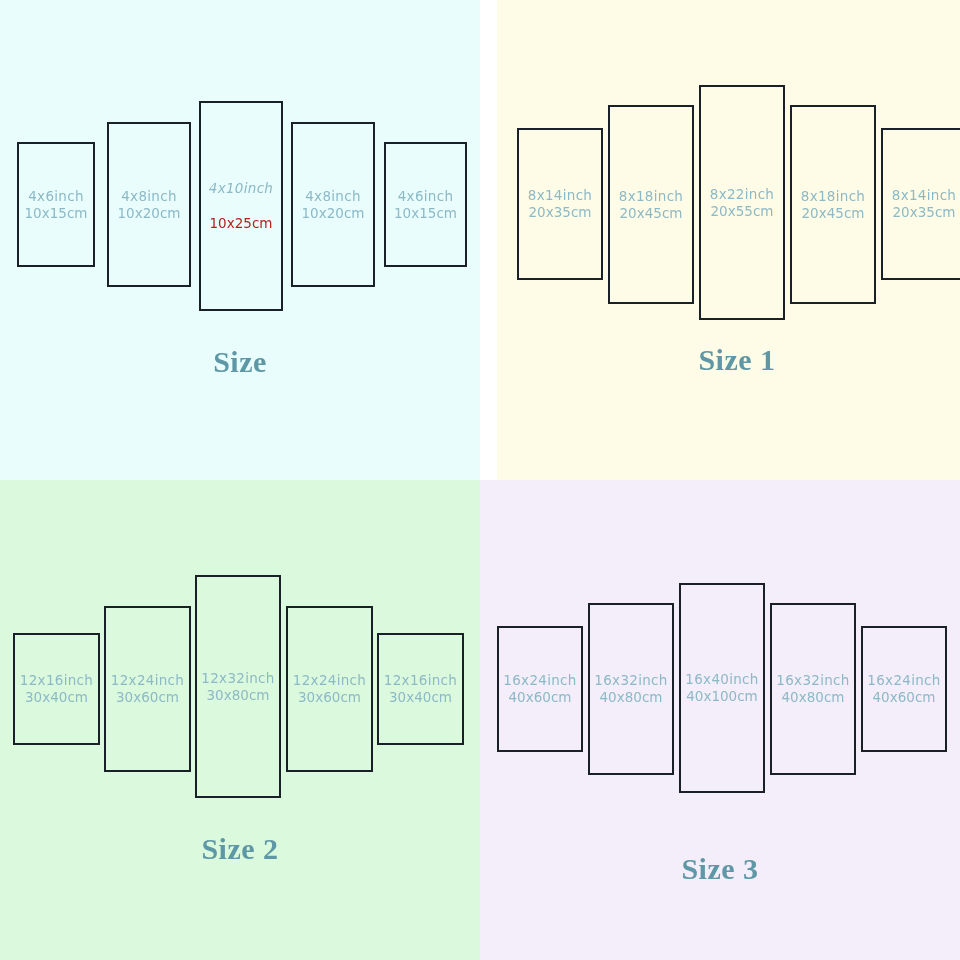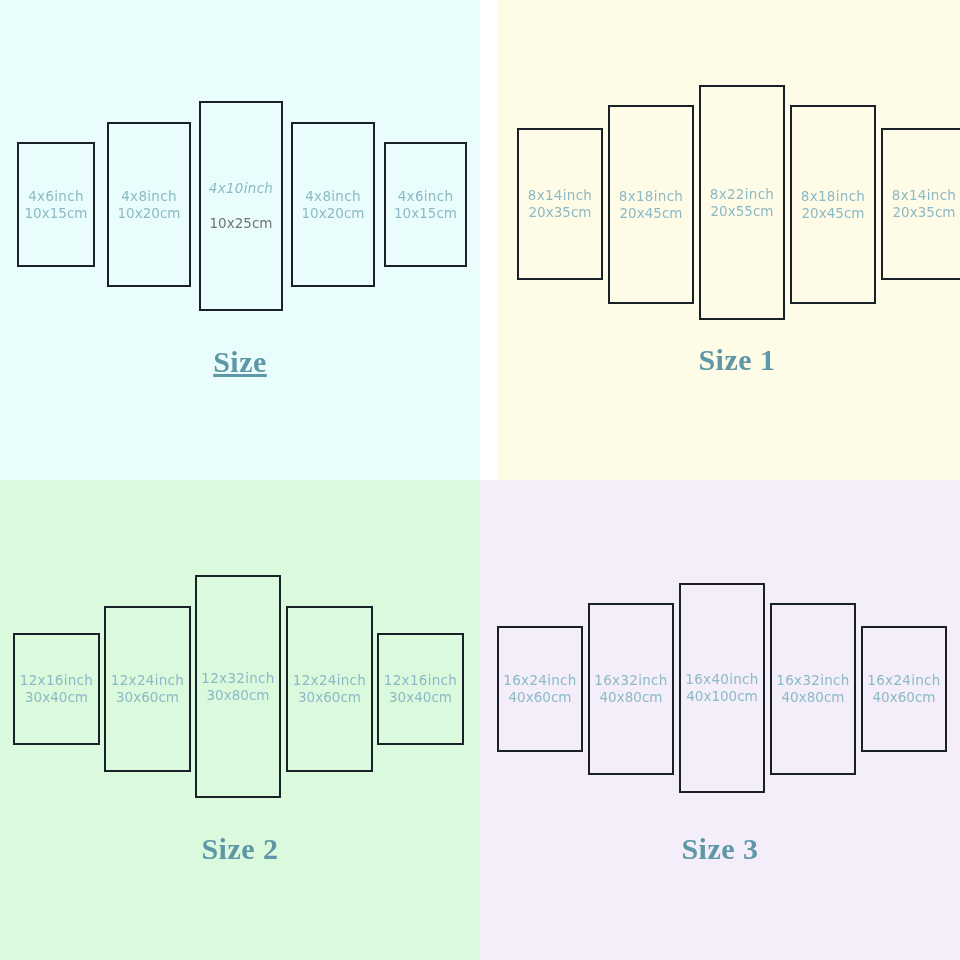--- a/index.html
+++ b/index.html
@@ -89,7 +89,7 @@
         </div>
         <div class="panel" style="left: 199px; top: 101px; width: 84px; height: 210px; border-color: rgb(26, 32, 39);">
           <div class="panel-line inch" style="color: rgb(140, 185, 198); font-style: italic;">4x10inch</div>
-          <div class="panel-line cm" style="color: #737373; margin-top: 18px;">10x25cm</div>
+          <div class="panel-line cm" style="color: #b91c1c; margin-top: 18px;">10x25cm</div>
         </div>
         <div class="panel" style="left: 291px; top: 122px; width: 84px; height: 165px; border-color: rgb(26, 32, 39);">
           <div class="panel-line inch" style="color: rgb(140, 185, 198);">4x8inch</div>

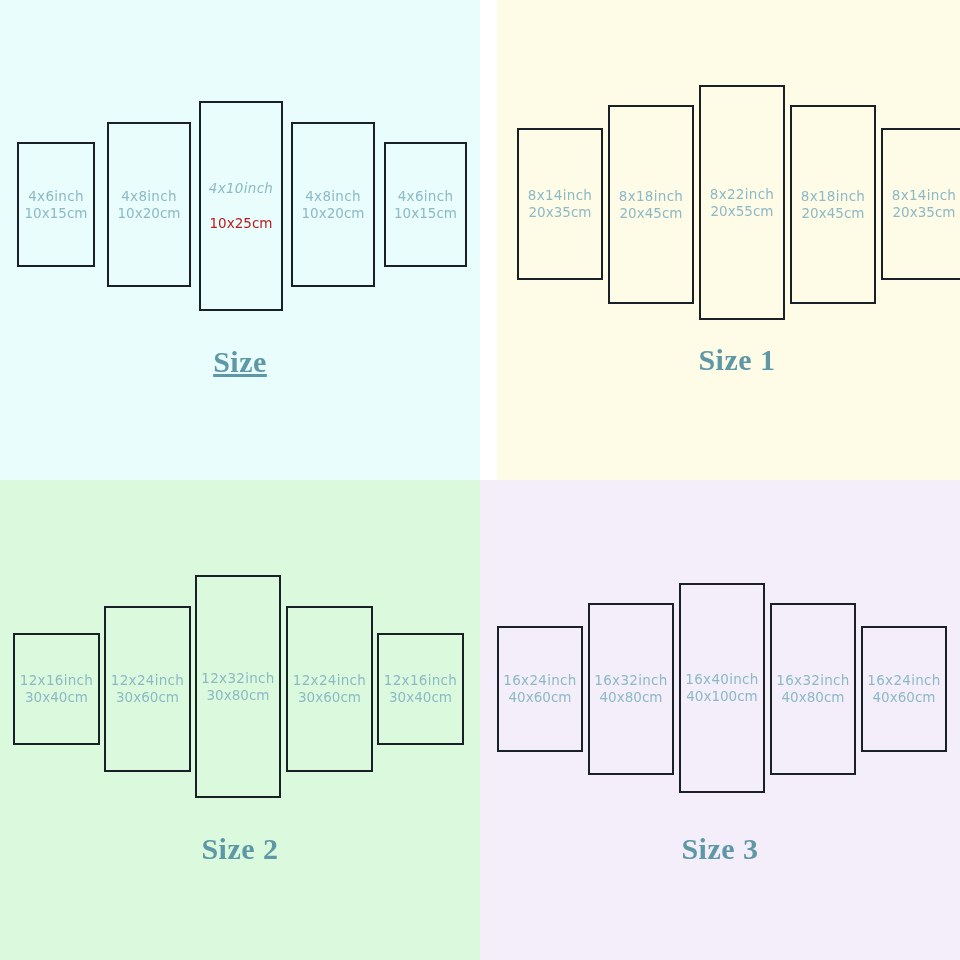--- a/index.html
+++ b/index.html
@@ -100,7 +100,7 @@
           <div class="panel-line cm" style="color: rgb(140, 185, 198);">10x15cm</div>
         </div>
       </div>
-      <div class="quad-title" style="top: 345px; color: rgb(94, 151, 165); text-decoration: underline;">Size</div>
+      <div class="quad-title" style="top: 345px; color: rgb(94, 151, 165);">Size</div>
     </div>
     <div class="quadrant" style="background: rgb(254, 252, 231); margin-left: 17px;">
       <div class="panel-stage">

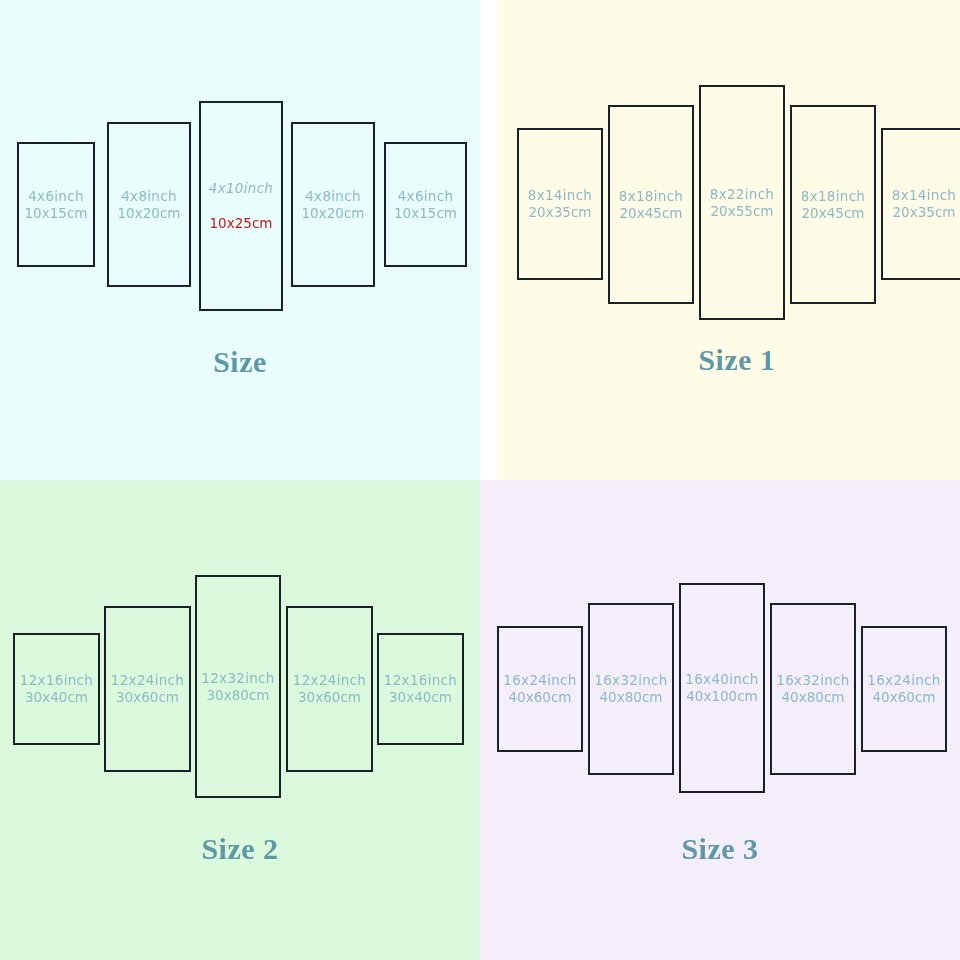--- a/index.html
+++ b/index.html
@@ -175,7 +175,7 @@
           <div class="panel-line cm" style="color: rgb(140, 185, 198);">40x60cm</div>
         </div>
       </div>
-      <div class="quad-title" style="top: 352px; color: rgb(94, 151, 165);">Size 3</div>
+      <div class="quad-title" style="top: 372px; color: rgb(94, 151, 165);">Size 3</div>
     </div>
   </div>
 

